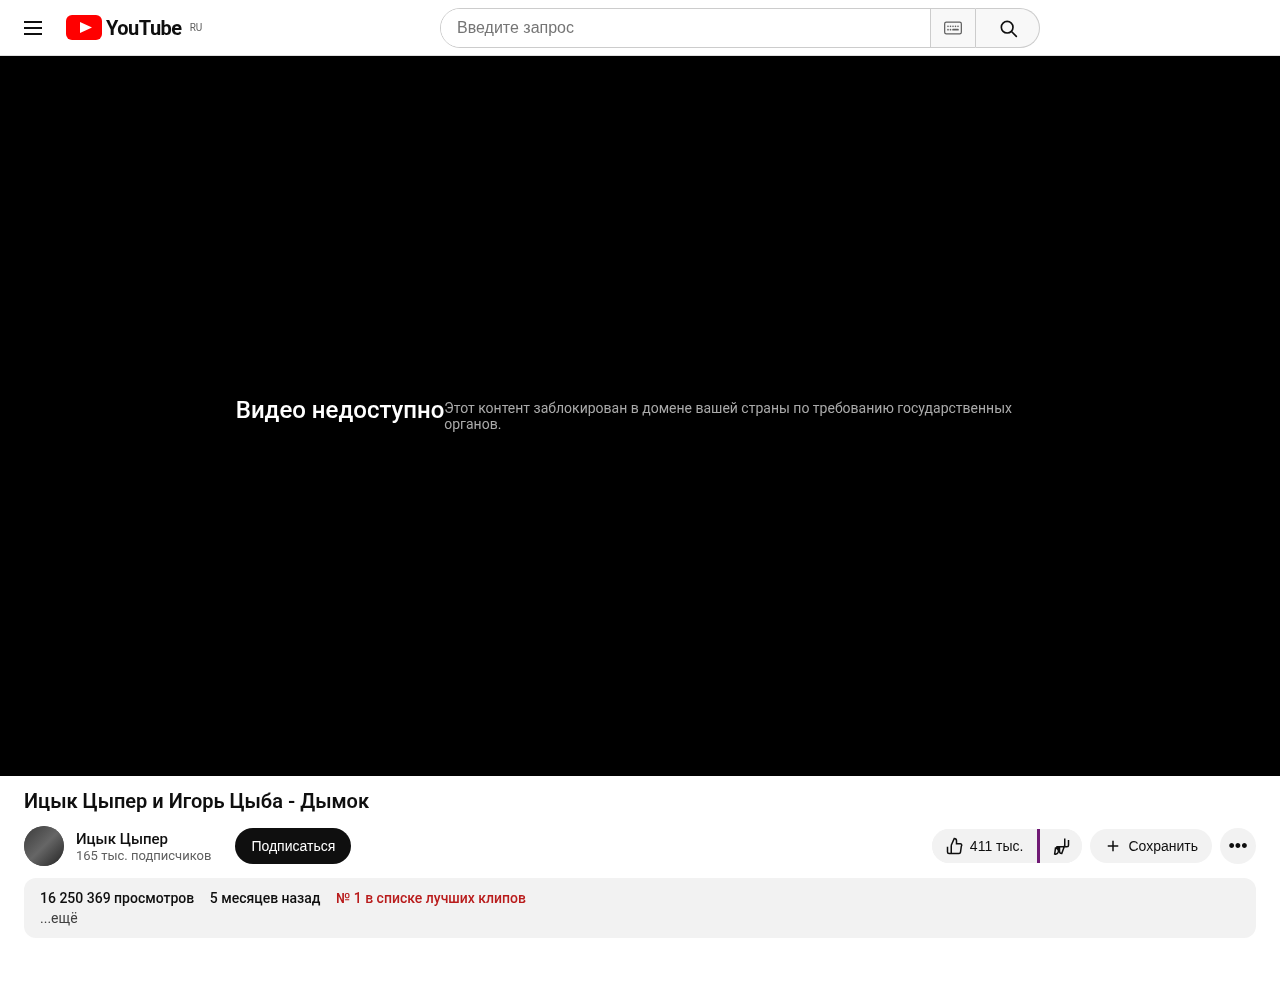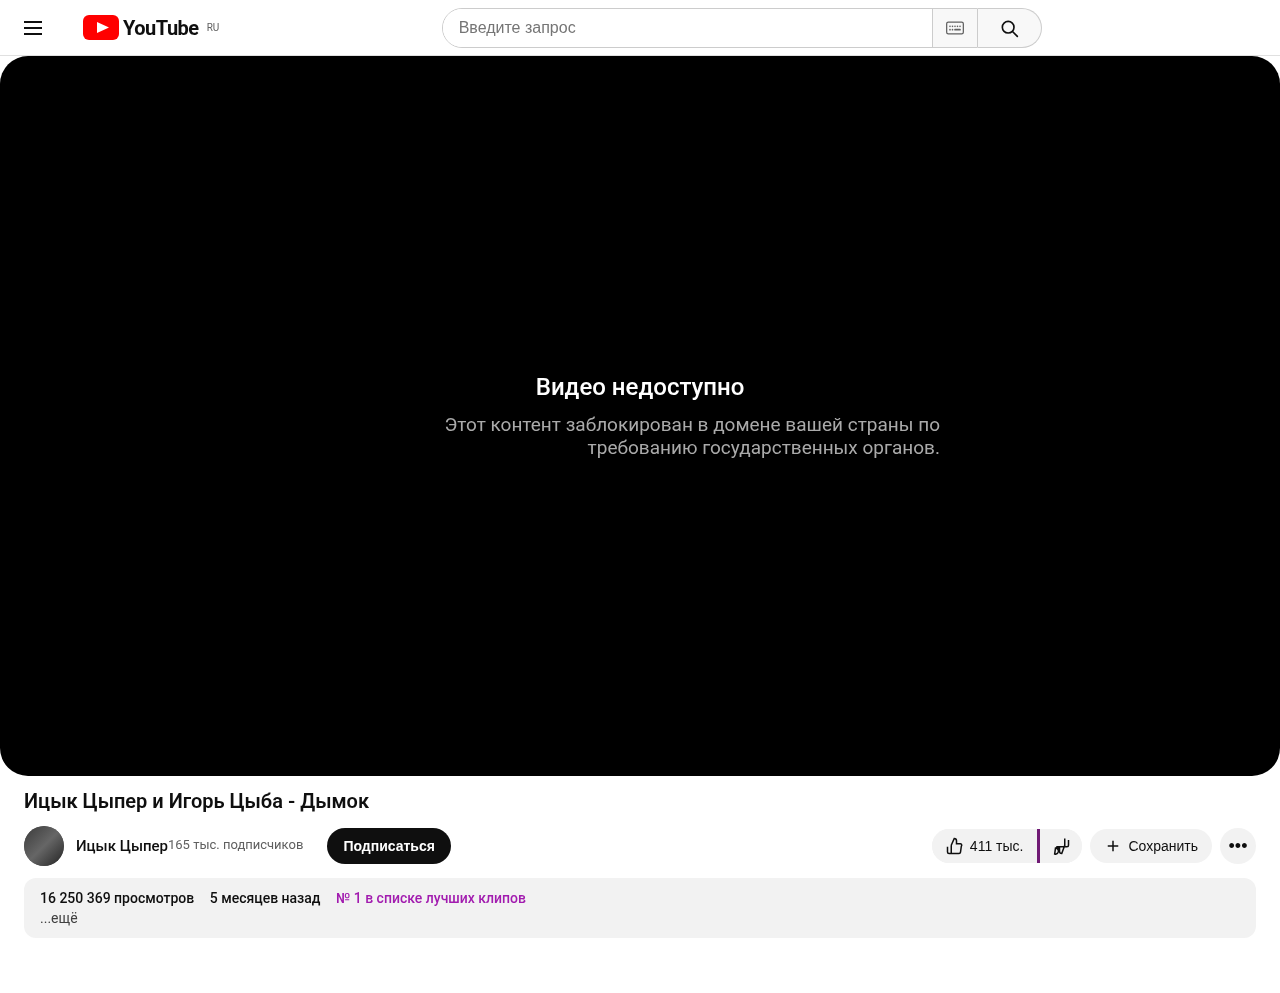--- a/index.html
+++ b/index.html
@@ -20,7 +20,7 @@
     .header-left {
       display: flex;
       align-items: center;
-      gap: 33px;
+      gap: 16px;
       min-width: 200px;
     }
     .hamburger-btn {

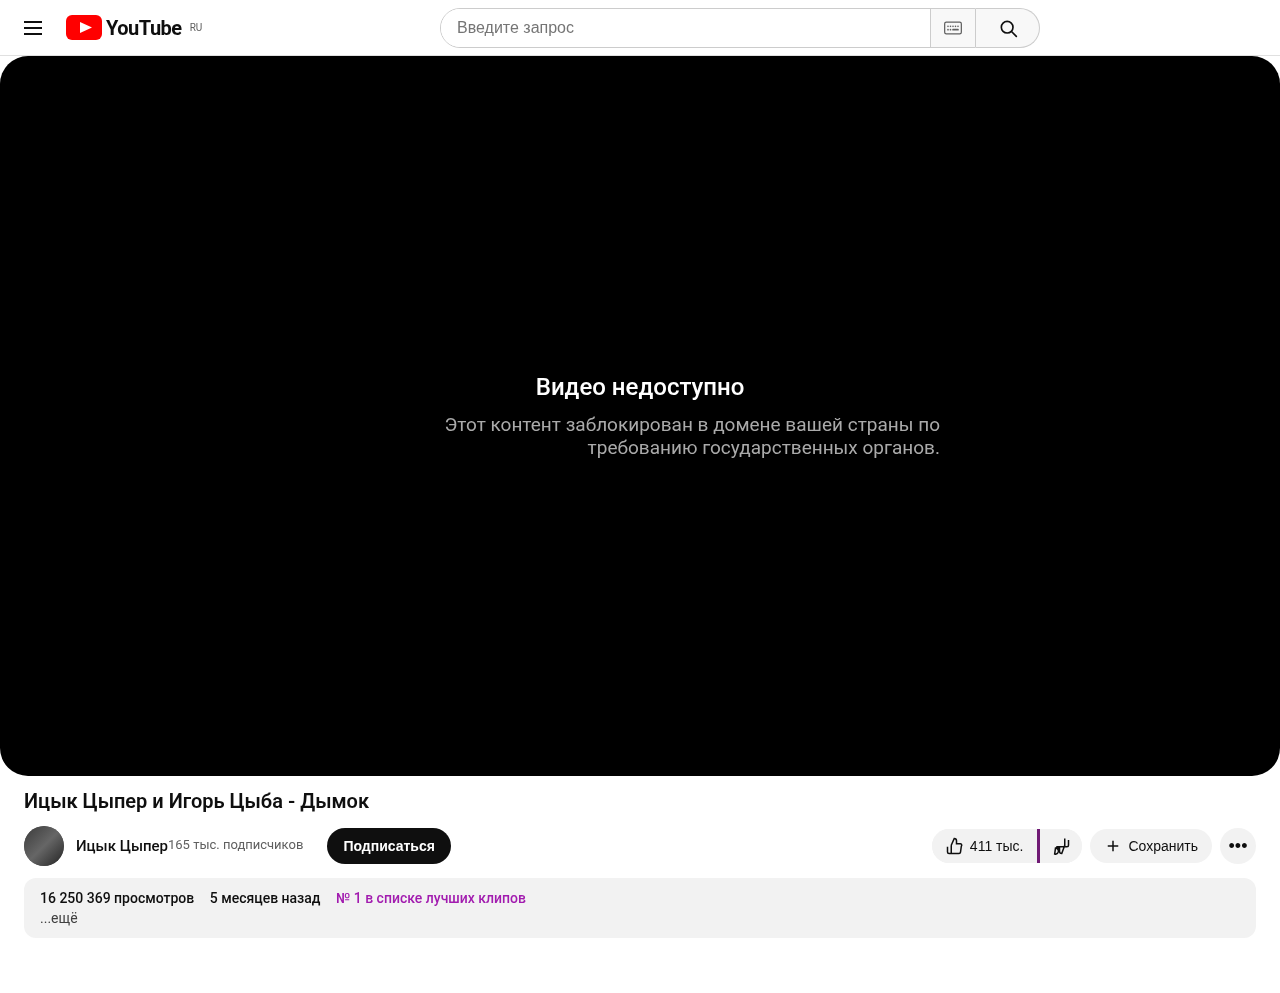--- a/index.html
+++ b/index.html
@@ -133,10 +133,9 @@
       display: flex;
       align-items: center;
       justify-content: center;
-      flex-direction: column;
+      flex-direction: row;
       color: #fff;
-      text-align: right;
-      border-radius: 28px;
+      text-align: left;
     }
     .video-unavailable-title {
       font-size: 24px;

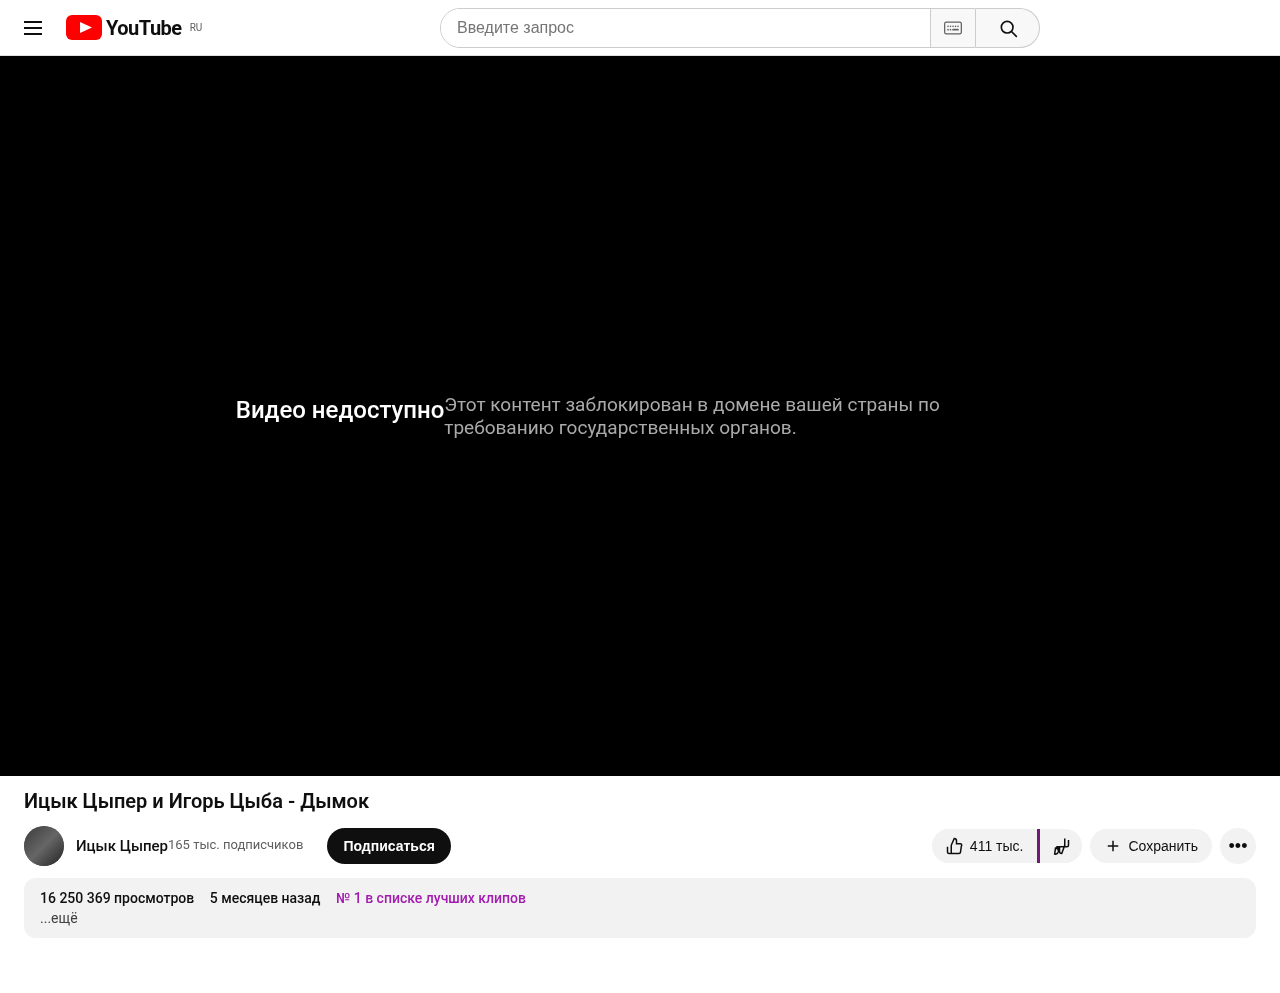--- a/index.html
+++ b/index.html
@@ -143,7 +143,7 @@
       margin-bottom: 12px;
     }
     .video-unavailable-desc {
-      font-size: 19px;
+      font-size: 14px;
       color: #aaa;
       max-width: 600px;
     }

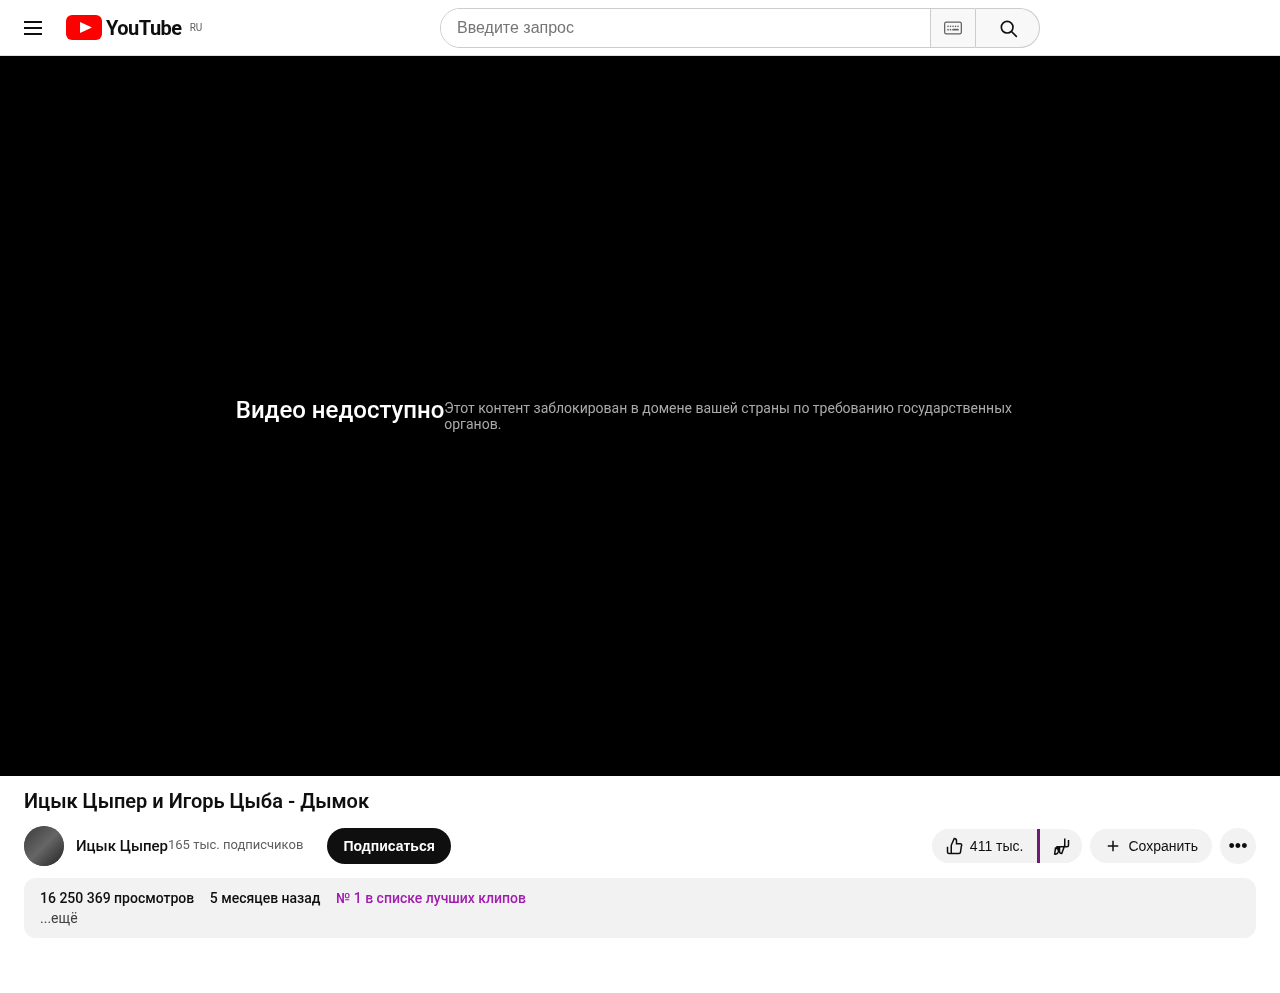--- a/index.html
+++ b/index.html
@@ -187,6 +187,7 @@
     }
     .channel-info {
       display: flex;
+      flex-direction: column;
       justify-content: center;
     }
     .channel-name {

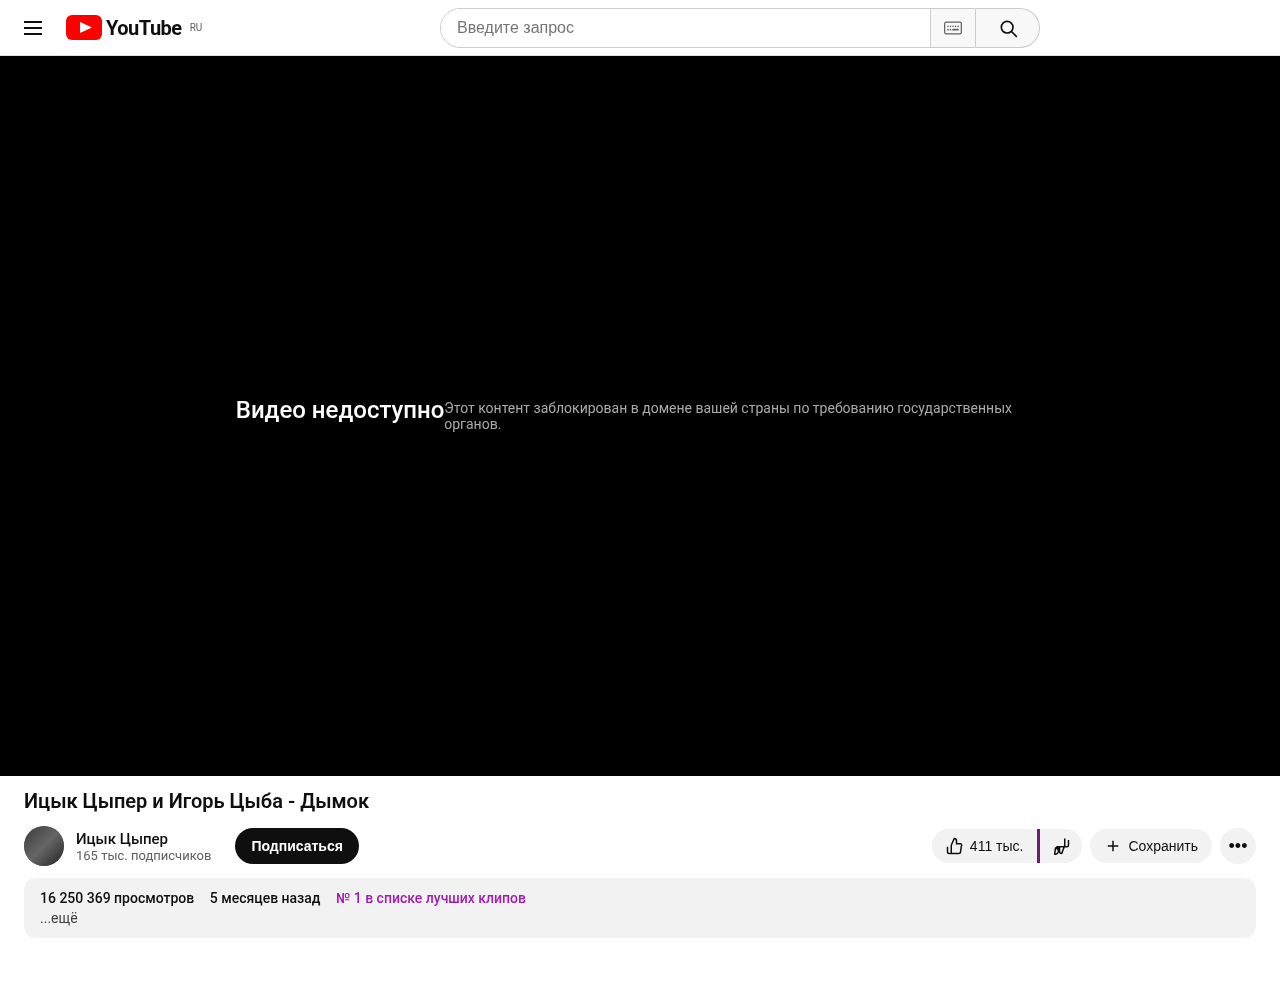--- a/index.html
+++ b/index.html
@@ -205,7 +205,7 @@
       border-radius: 20px;
       padding: 10px 16px;
       font-size: 14px;
-      font-weight: 700;
+      font-weight: 400;
       cursor: pointer;
       margin-left: 12px;
     }

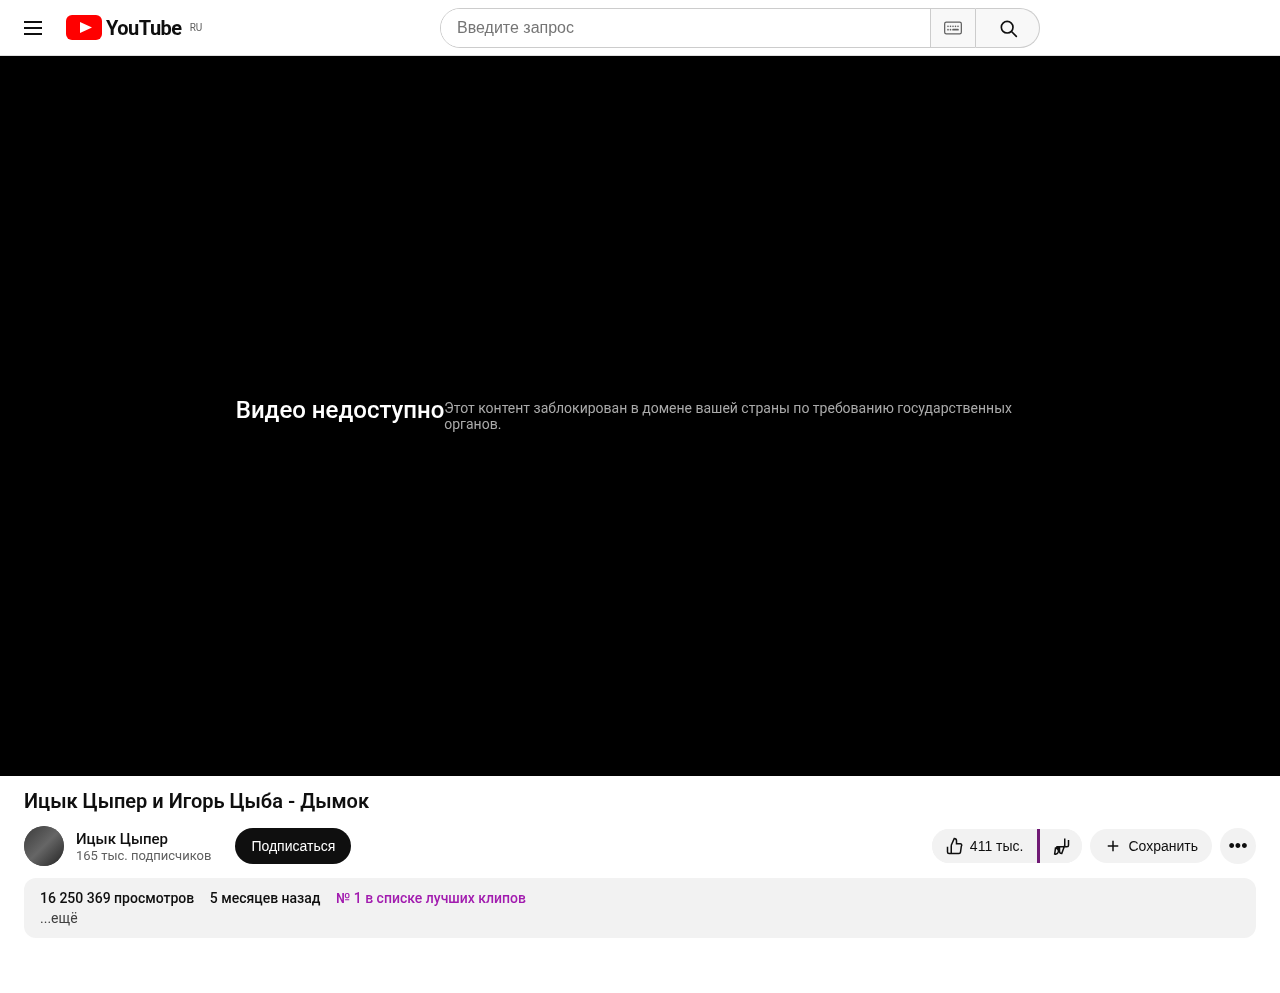--- a/index.html
+++ b/index.html
@@ -272,7 +272,7 @@
       margin-right: 12px;
     }
     .description-meta .rank {
-      color: #a21caf;
+      color: #b91c1c;
     }
     .description-more {
       font-size: 14px;

